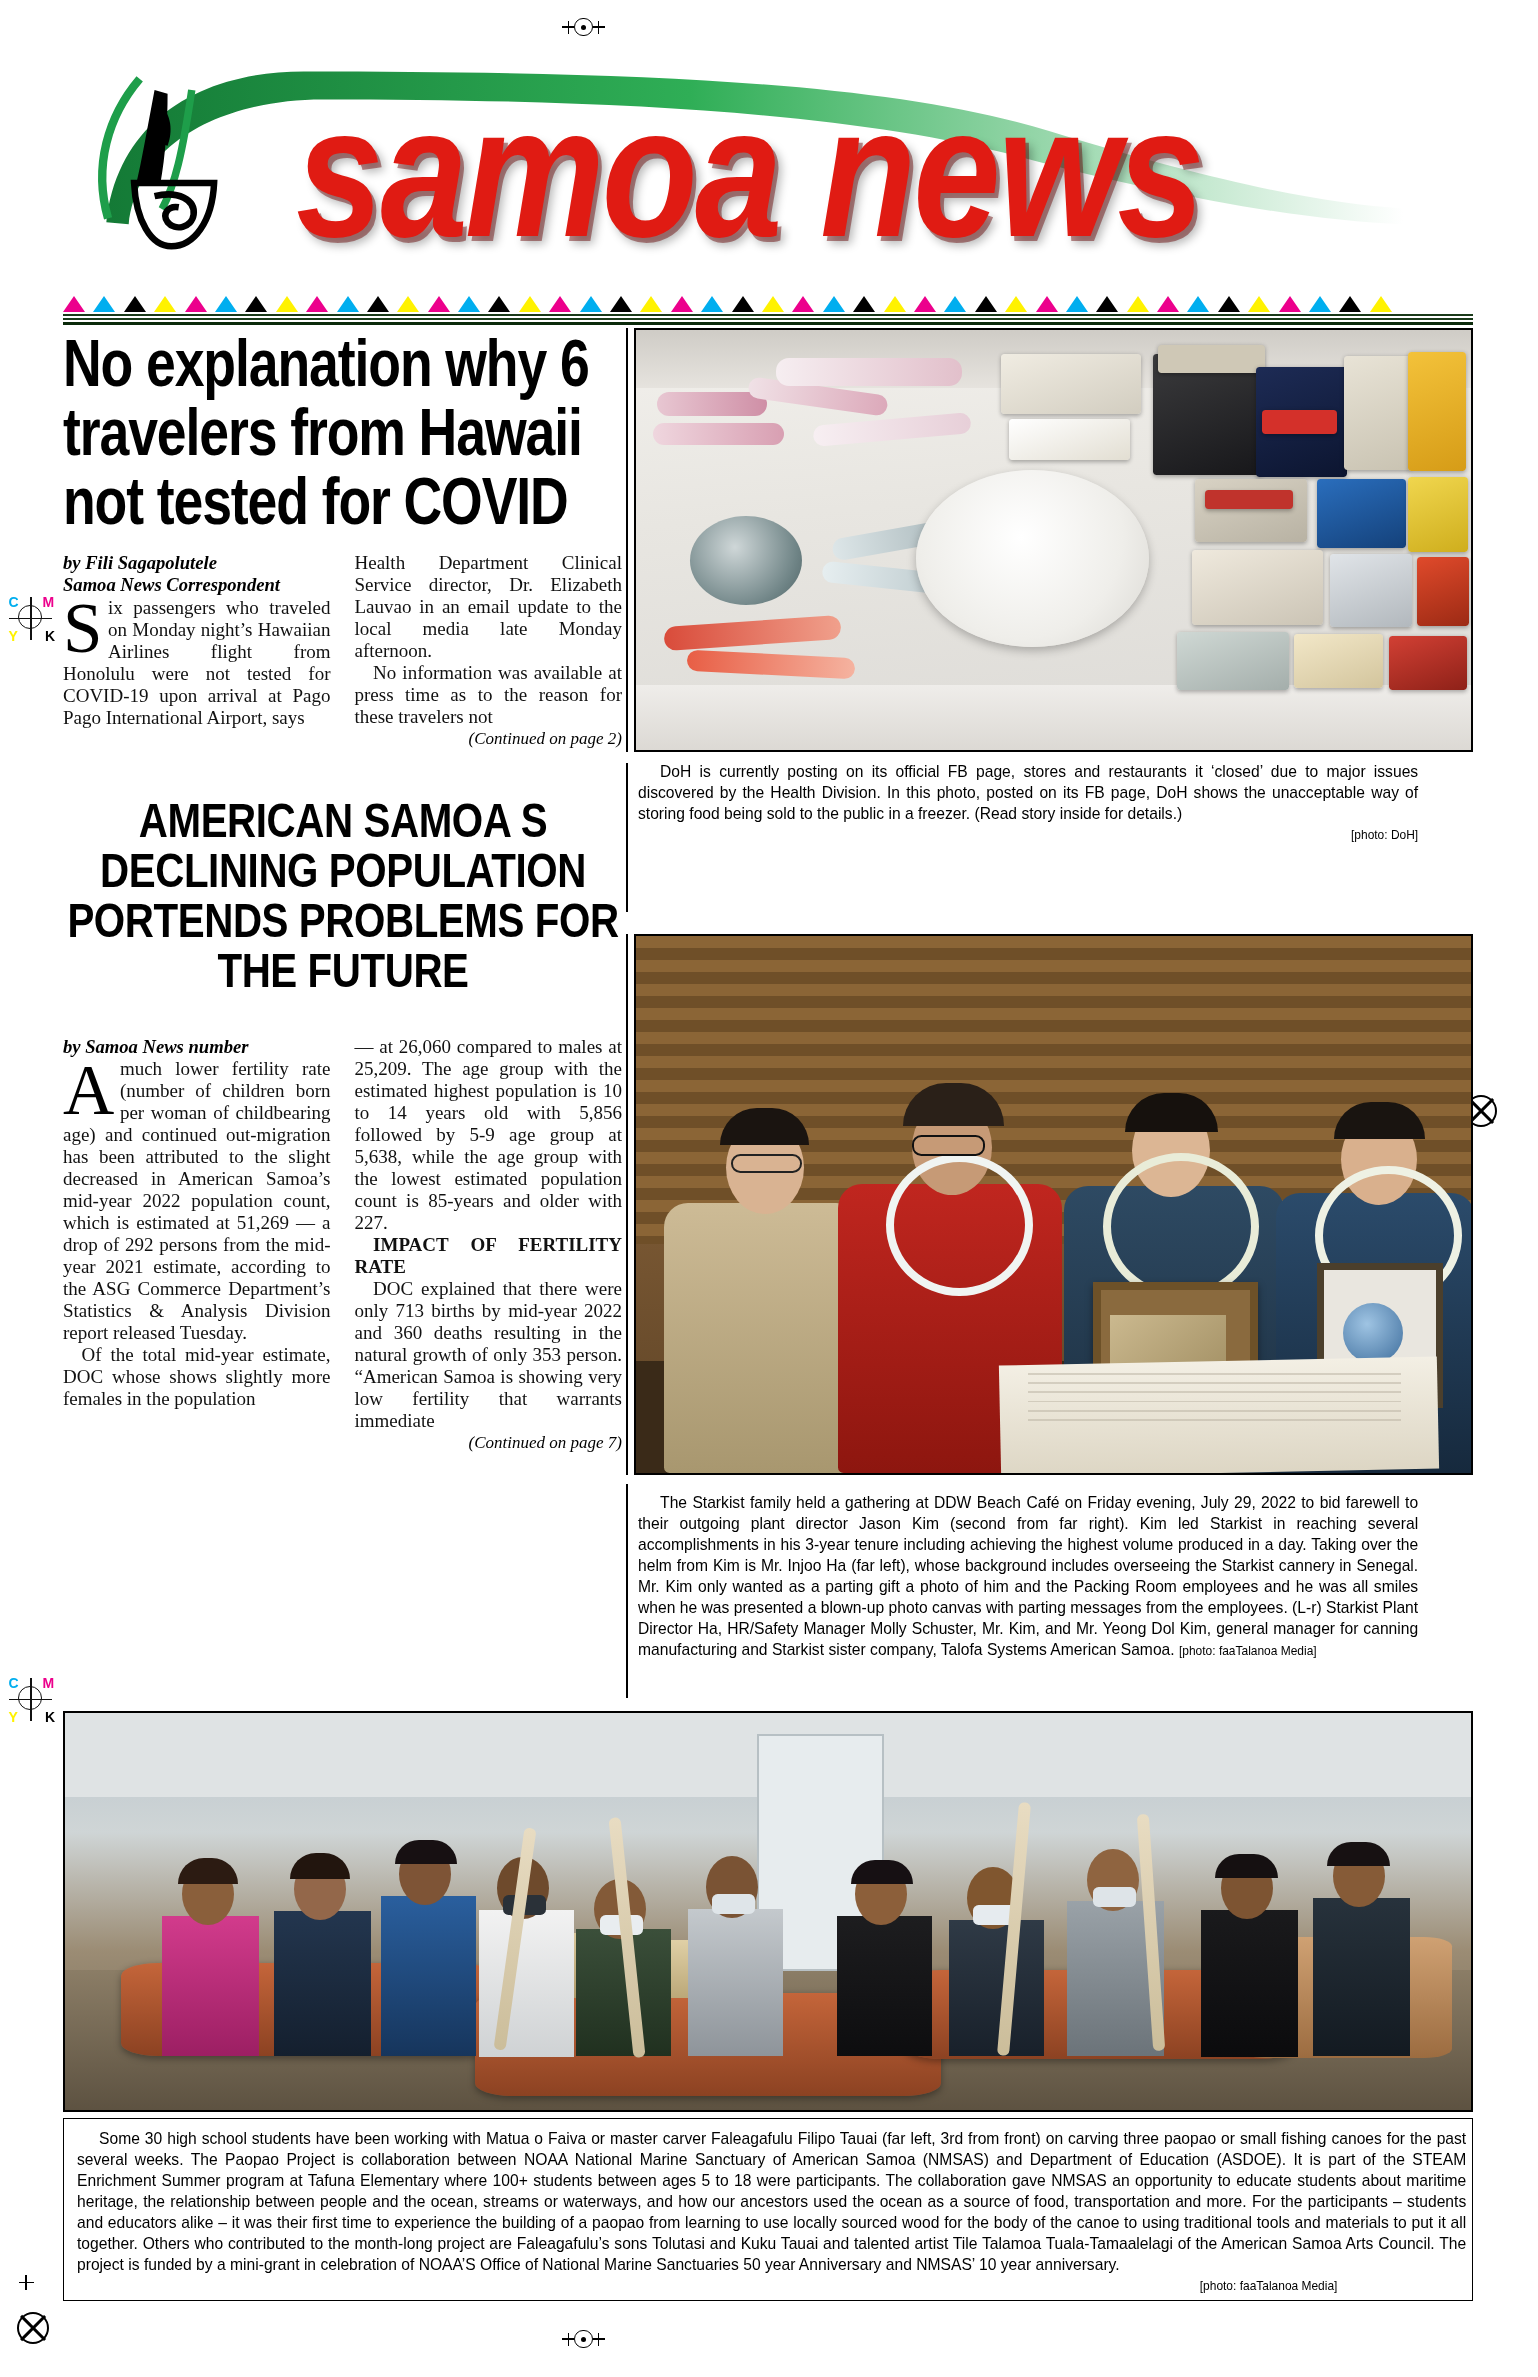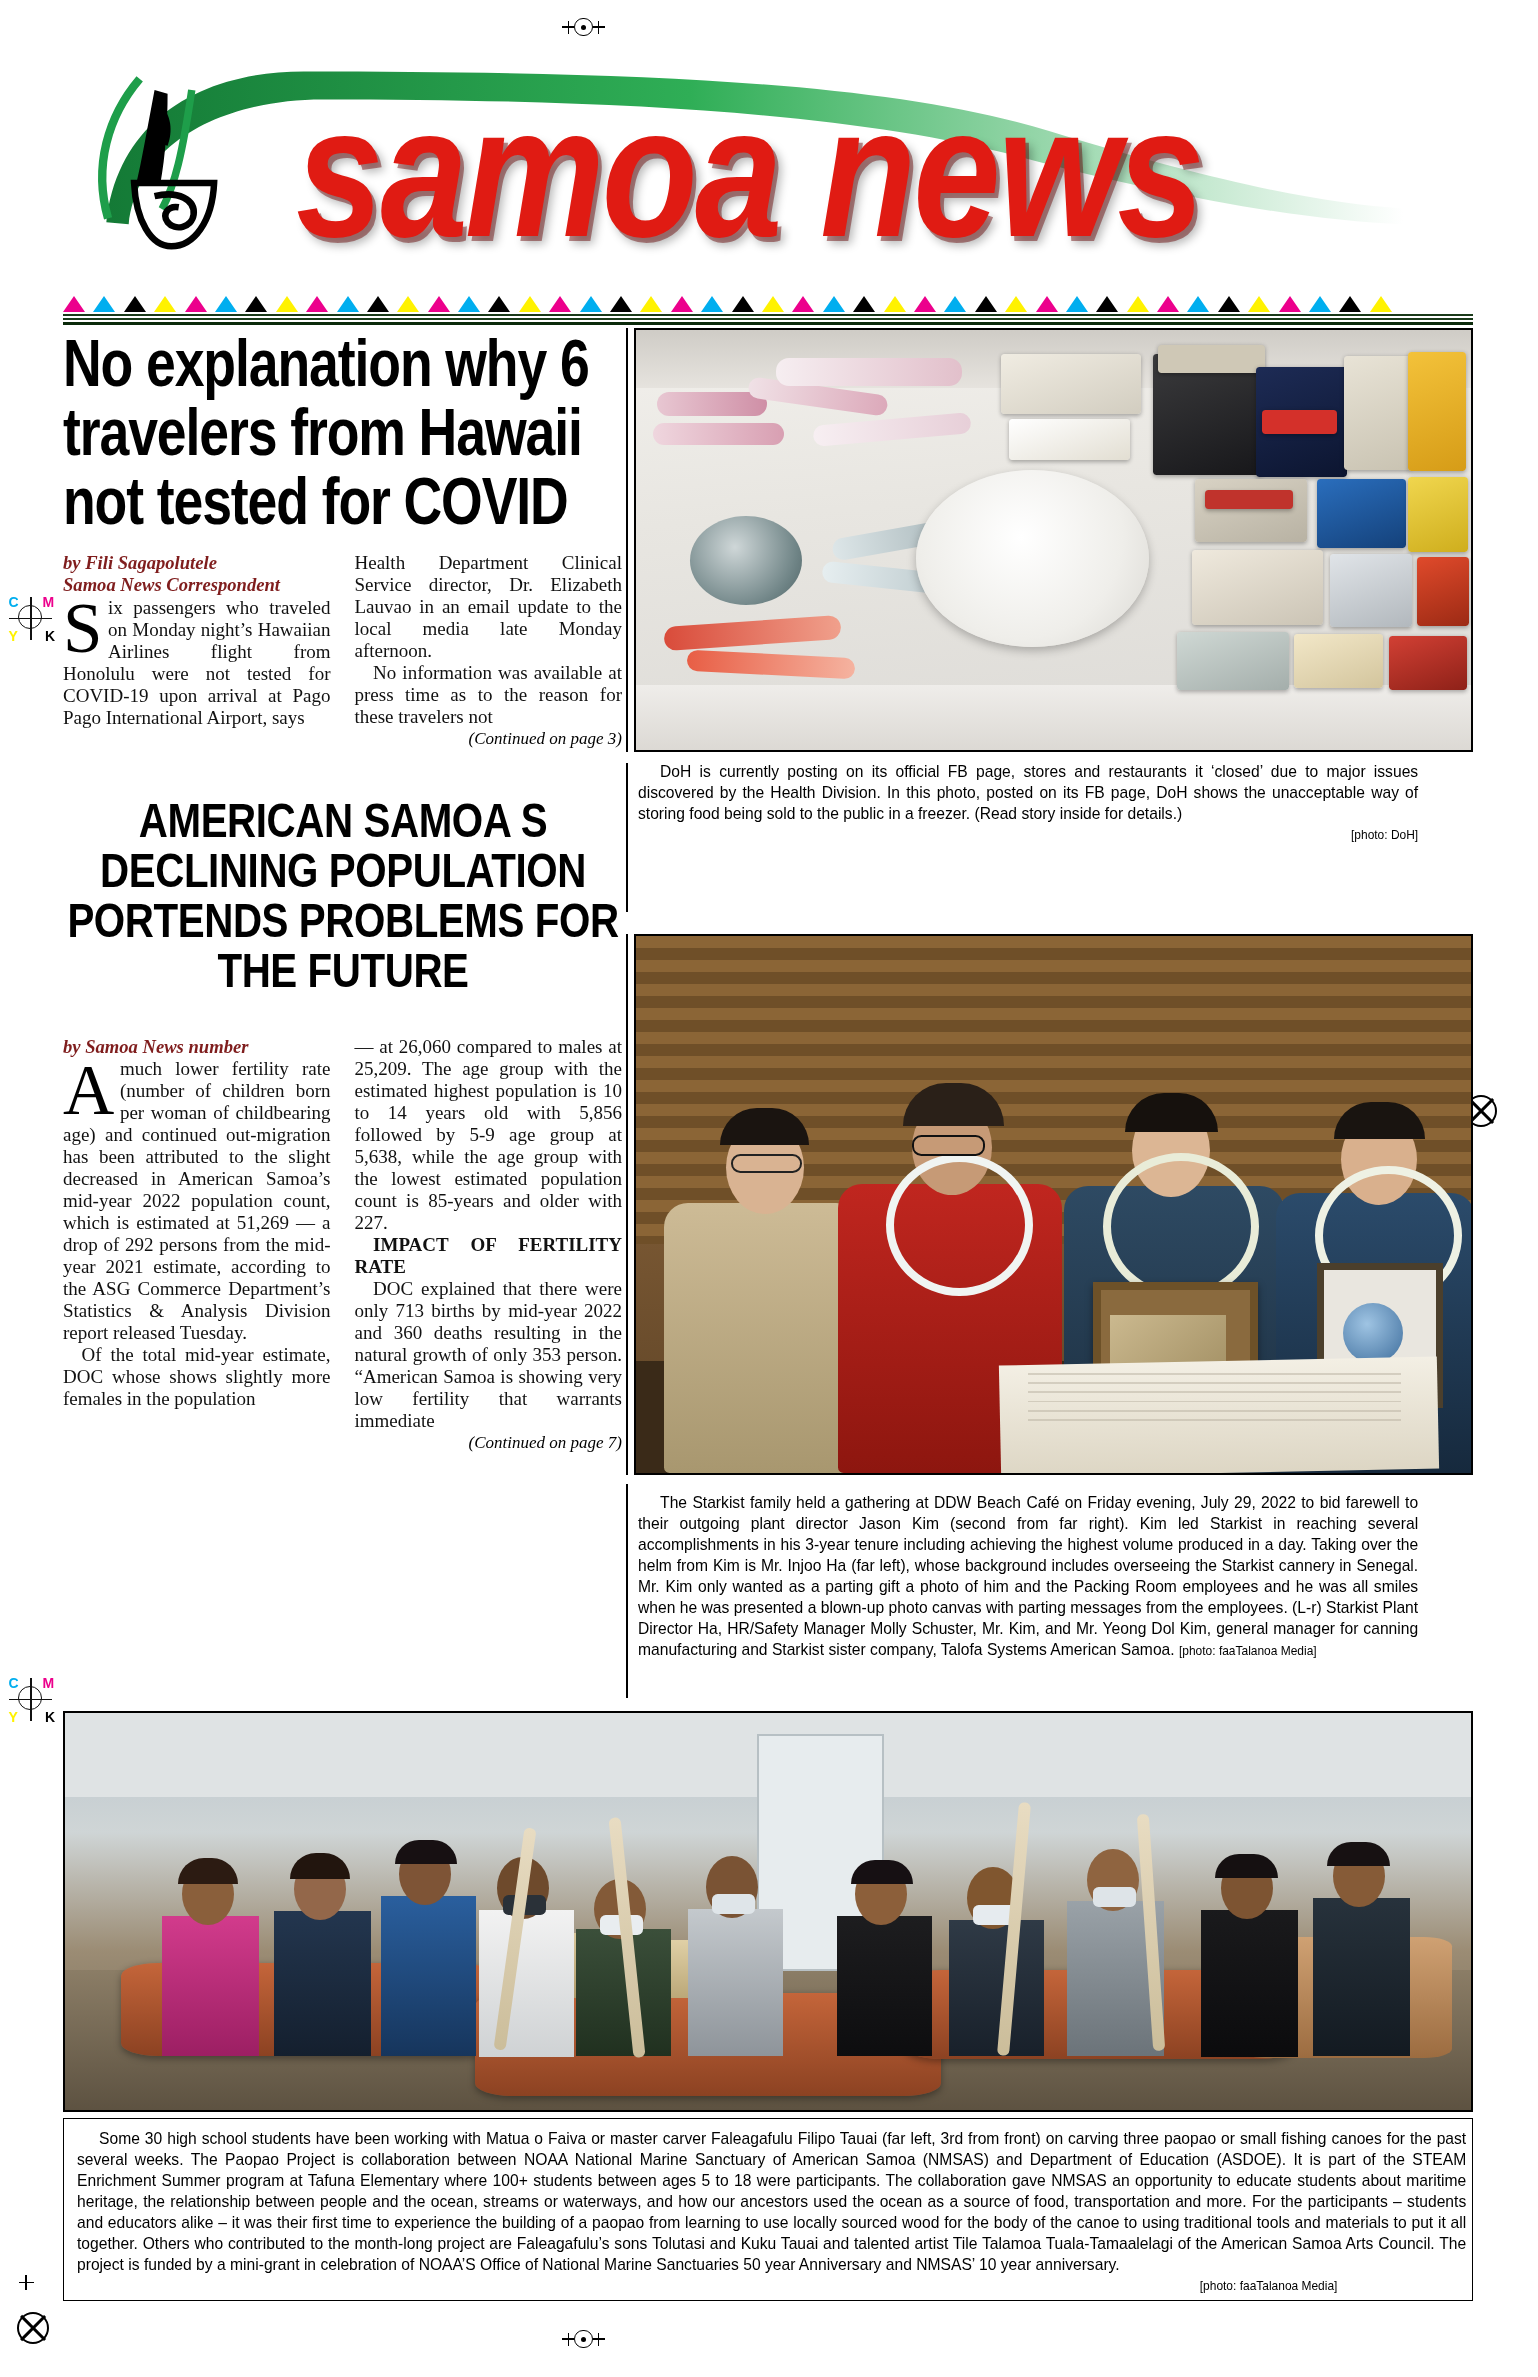--- a/index.html
+++ b/index.html
@@ -85,7 +85,7 @@
     padding-top:7.5px;
   }
 
-  .byline{font-family:"Liberation Serif",serif;font-weight:bold;font-style:italic;font-size:18.6px;line-height:22.4px;color:#7f1d1d;}
+  .byline{font-family:"Liberation Serif",serif;font-weight:bold;font-style:italic;font-size:18.6px;line-height:22.4px;color:#000000;}
   .story-cols{column-count:2;column-gap:24px;margin-top:3.7px;}
   .story-cols p{
     margin:0;text-align:justify;font-family:"Liberation Serif",serif;

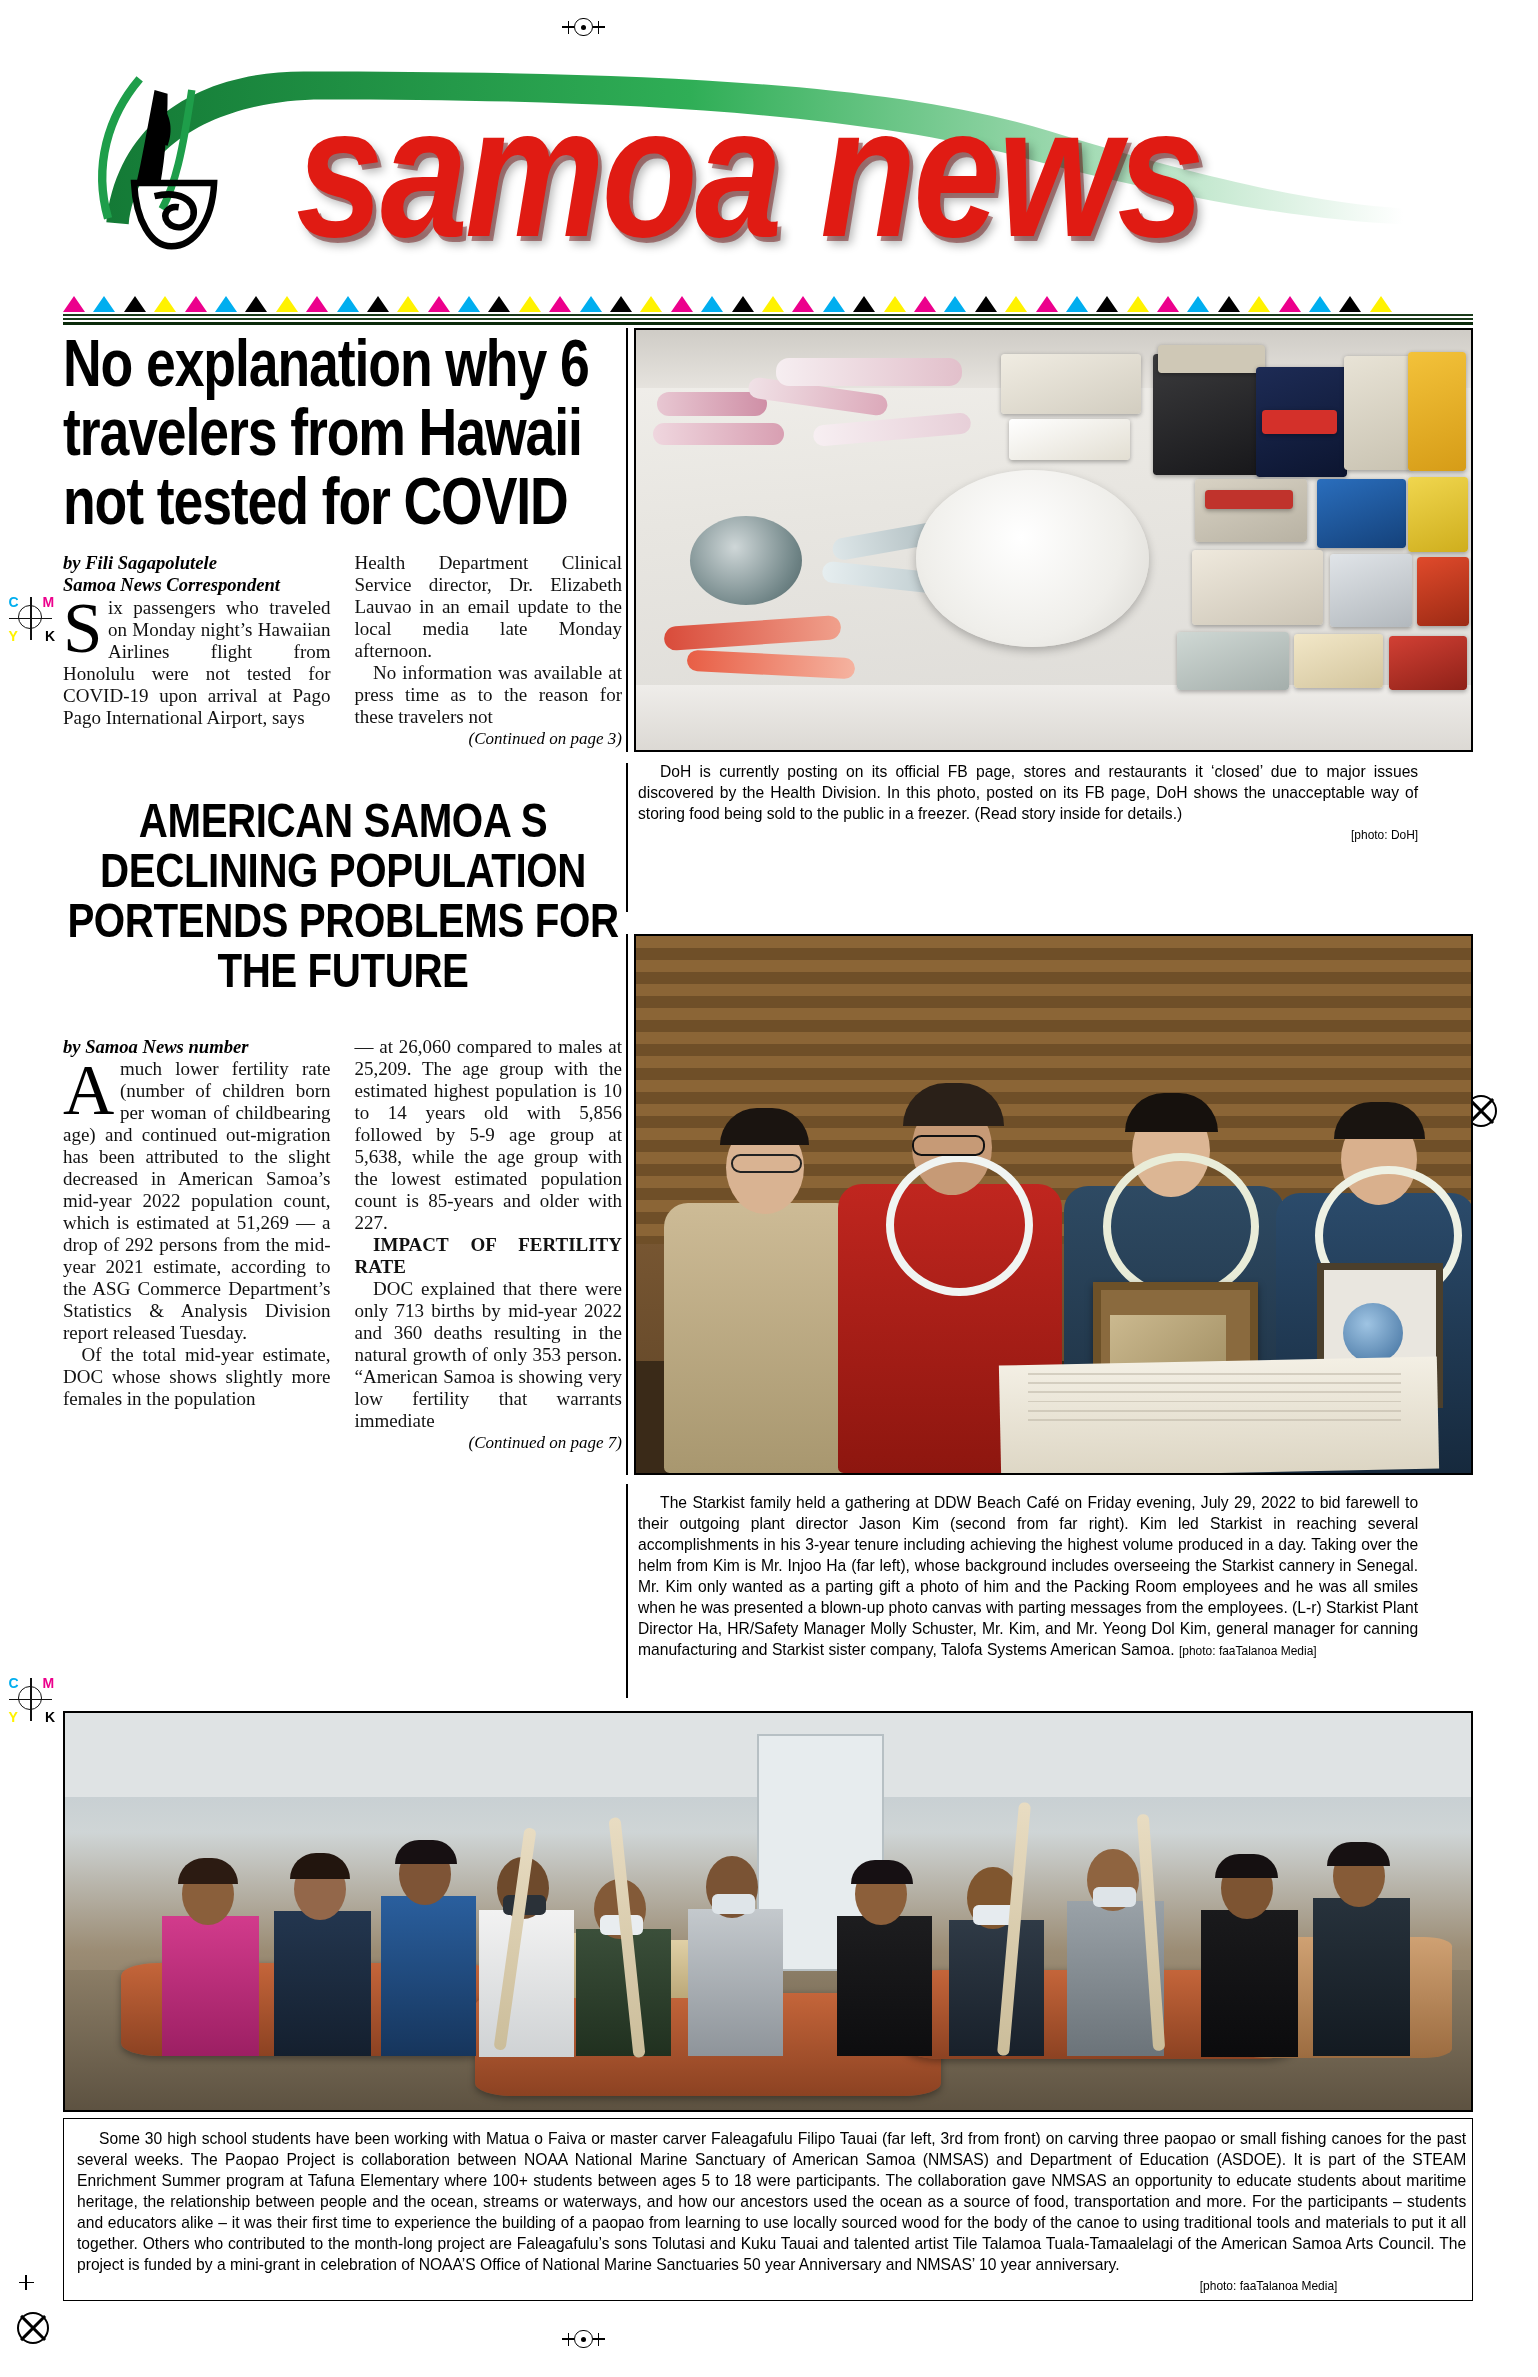--- a/index.html
+++ b/index.html
@@ -300,7 +300,7 @@
       </p>
       <p class="first">Health Department Clinical Service director, Dr. Elizabeth Lauvao in an email update to the local media late Monday afternoon.</p>
       <p>No information was available at press time as to the reason for these travelers not</p>
-      <span class="jump">(Continued on page 3)</span>
+      <span class="jump">(Continued on page 2)</span>
     </div>
 
     <h2 class="hl-2">AMERICAN SAMOA S DECLINING POPULATION PORTENDS PROBLEMS FOR THE FUTURE</h2>

